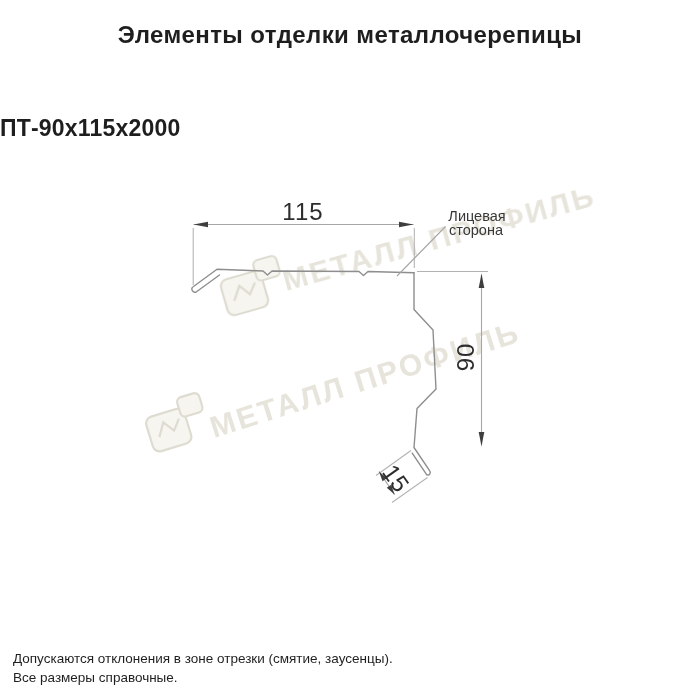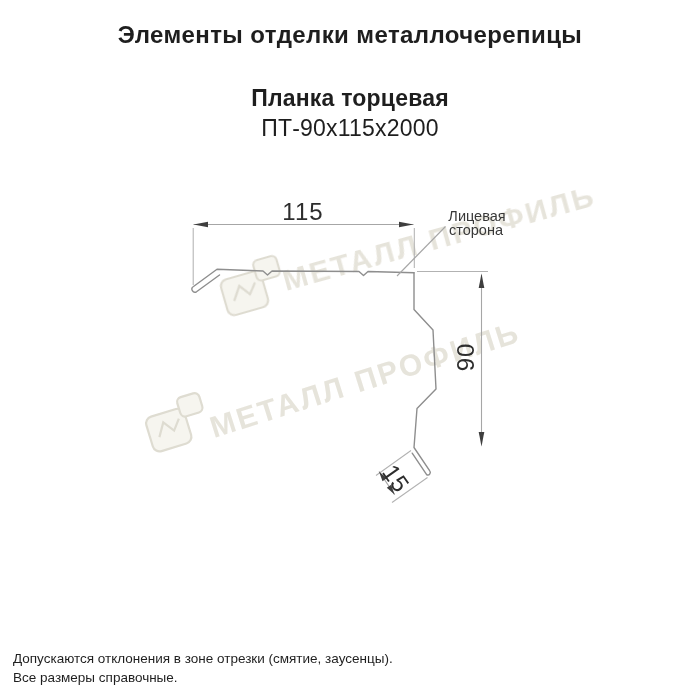--- a/index.html
+++ b/index.html
@@ -29,7 +29,6 @@
 <div class="page">
 
   <div class="title">Элементы отделки металлочерепицы</div>
-  <div class="subtitle">Планка торцевая</div>
   <div class="model">ПТ-90х115х2000</div>
 
   <svg class="drawing" width="700" height="700" viewBox="0 0 700 700">

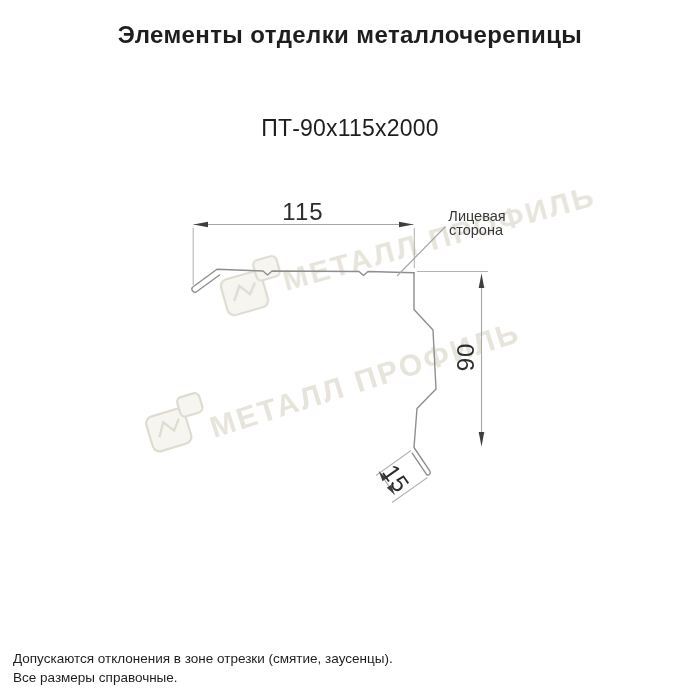--- a/index.html
+++ b/index.html
@@ -9,8 +9,8 @@
          font-size:24px;font-weight:bold;color:#1e1e1e;letter-spacing:0.4px;}
   .subtitle{position:absolute;top:85px;left:0;width:700px;text-align:center;
          font-size:23px;font-weight:bold;color:#1e1e1e;letter-spacing:0.2px;}
-  .model{position:absolute;top:115px;left:0;width:700px;text-align:center;
-         font-size:23px;font-weight:normal;color:#1e1e1e;letter-spacing:0.2px;}
+  .model{position:absolute;top:115px;left:0;width:700px;
+         font-size:23px;font-weight:bold;color:#1e1e1e;letter-spacing:0.2px;}
   .drawing{position:absolute;top:0;left:0;}
   .footer{position:absolute;left:13px;top:650px;font-size:13.5px;color:#1f1f1f;line-height:18.5px;}
   svg text{font-family:"Liberation Sans", sans-serif;}

